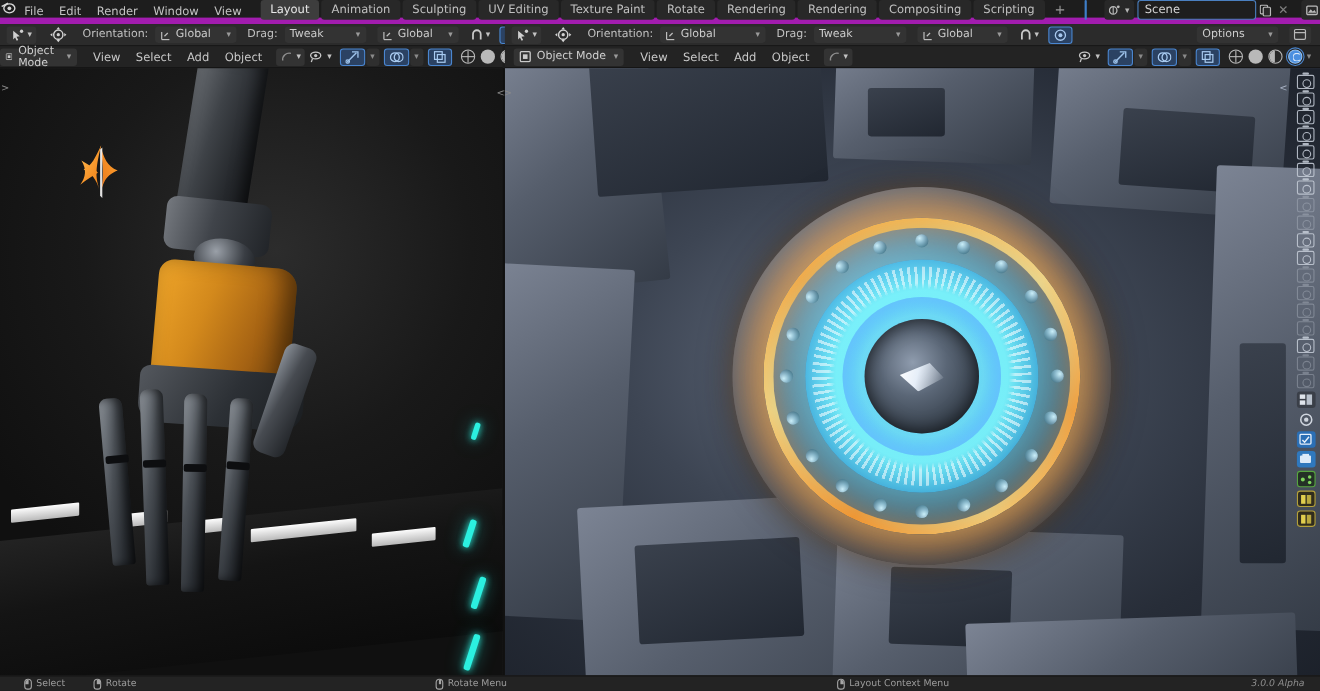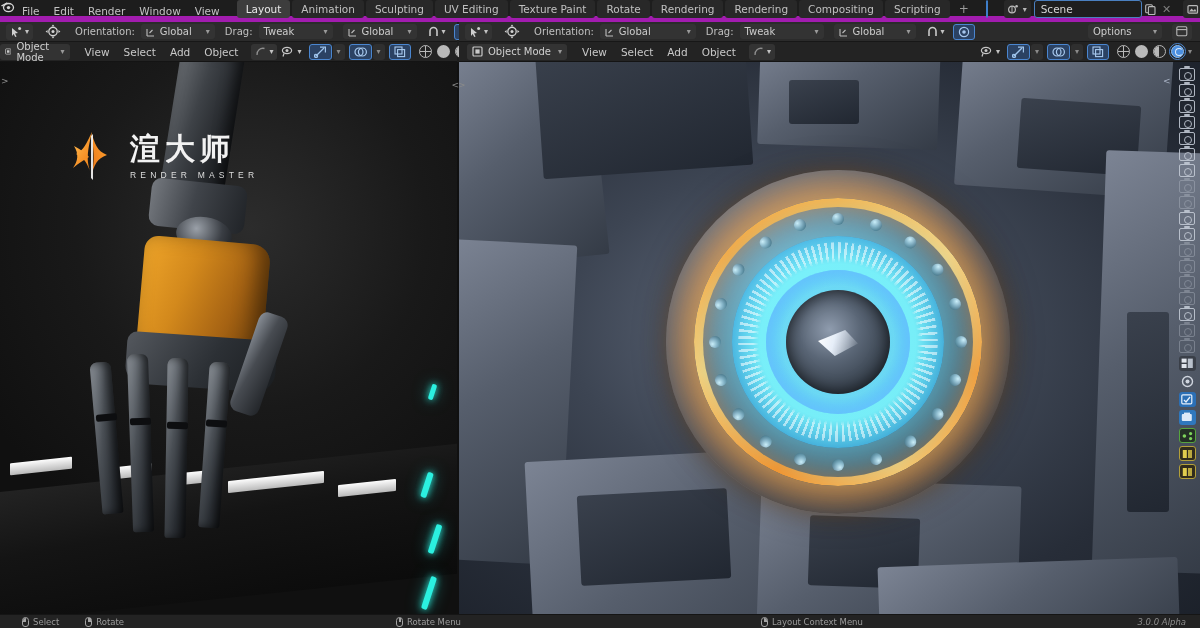--- a/index.html
+++ b/index.html
@@ -686,10 +686,6 @@
           <path d="M12 18 C19 22 24 25 27 29 C22 32 17 35 11 40 C16 33 17 26 12 18 Z" fill="url(#og1)"></path>
           <path d="M29 8 L31 6 L31 52 L29 50 Z" fill="#f7f7f7" opacity="0.9"></path>
         </svg>
-      </div>
-      <div class="logo-text-wrap">
-        <div class="logo-cn">渲大师</div>
-        <div class="logo-en">RENDER MASTER</div>
       </div>
     </div>
   </div>

